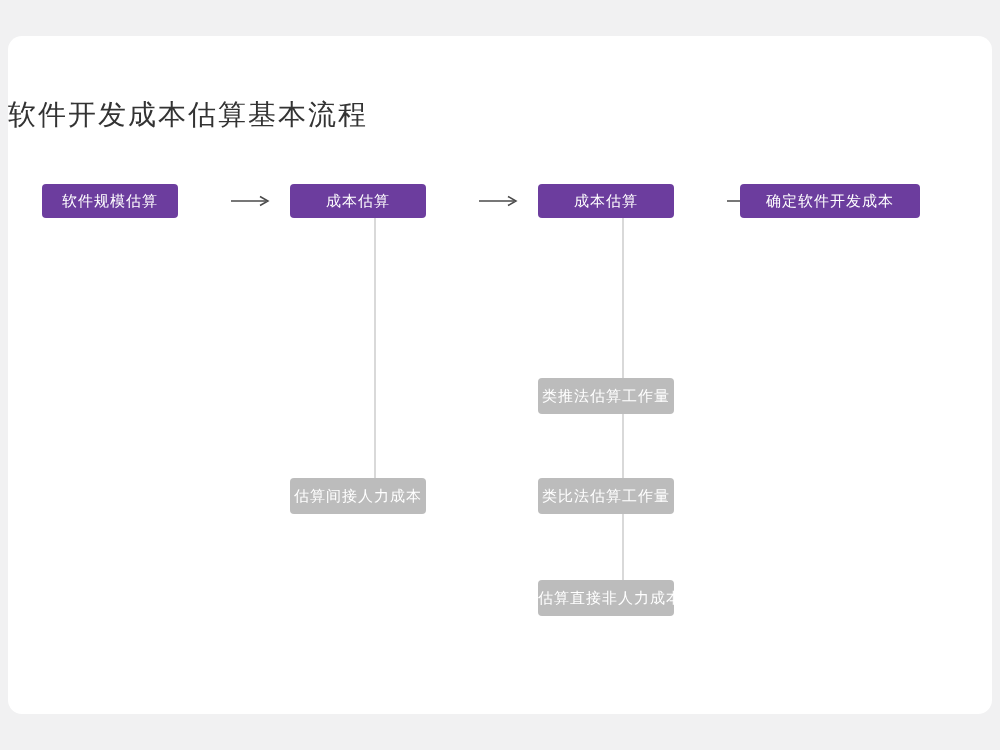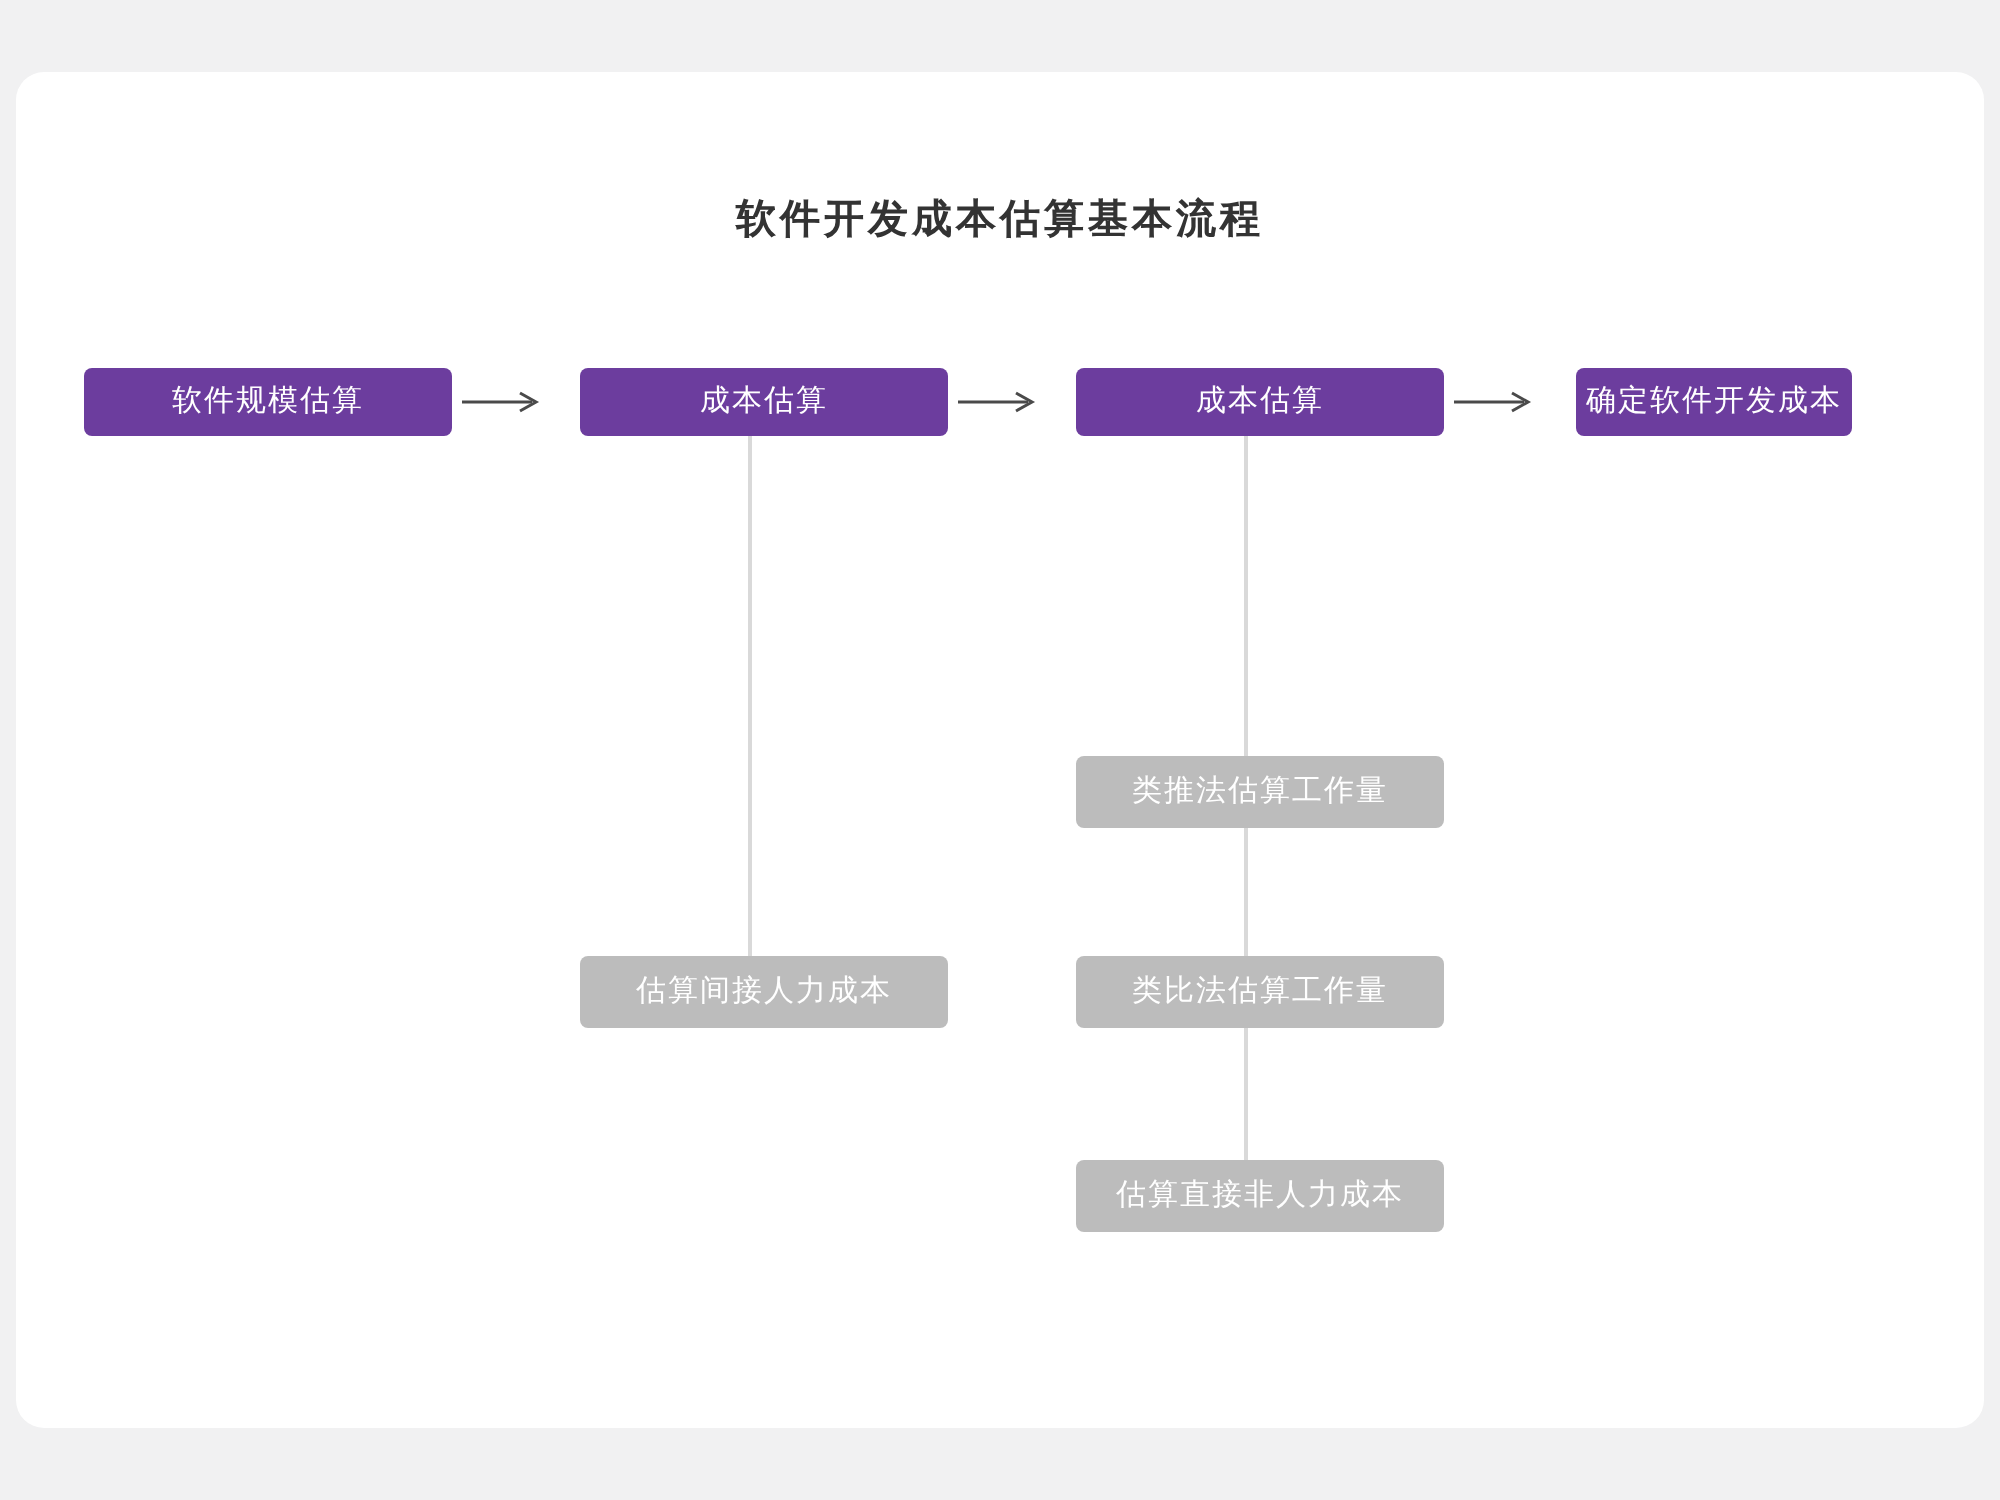--- a/index.html
+++ b/index.html
@@ -30,9 +30,9 @@
     position:absolute;
     top:60px; left:0;
     width:100%;
-    text-align:center;
-    font-size:20px;
-    font-weight:700;
+    text-align:left;
+    font-size:28px;
+    font-weight:400;
     letter-spacing:2px;
     color:var(--title-text);
   }

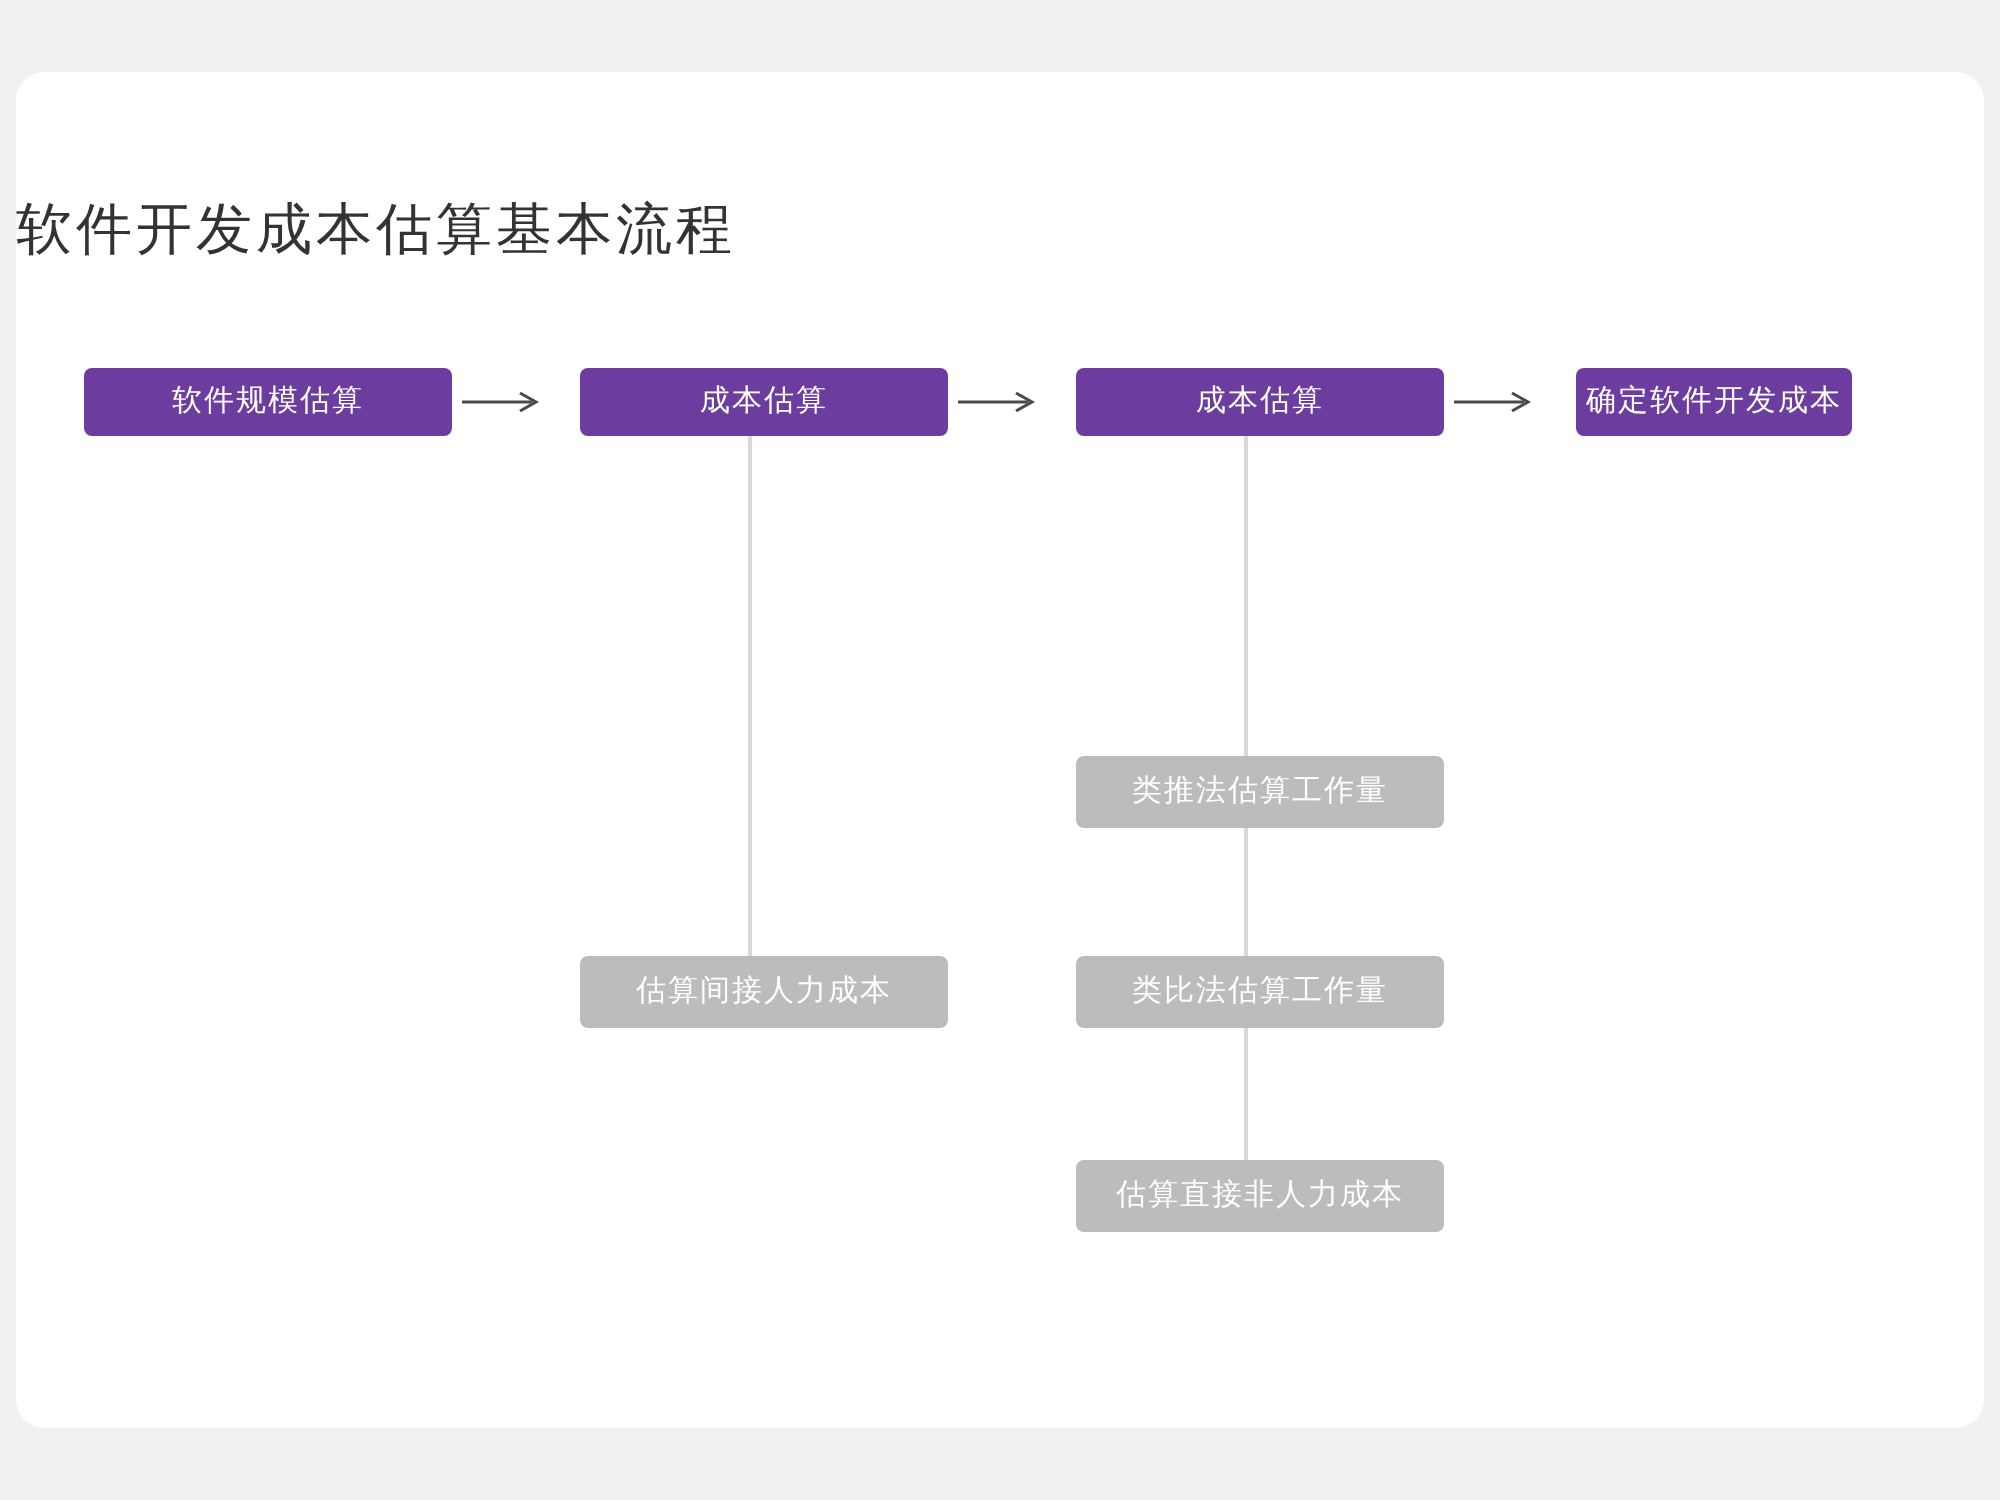--- a/index.html
+++ b/index.html
@@ -38,7 +38,7 @@
   }
   .node{
     position:absolute;
-    width:184px;
+    width:136px;
     height:34px;
     line-height:34px;
     text-align:center;

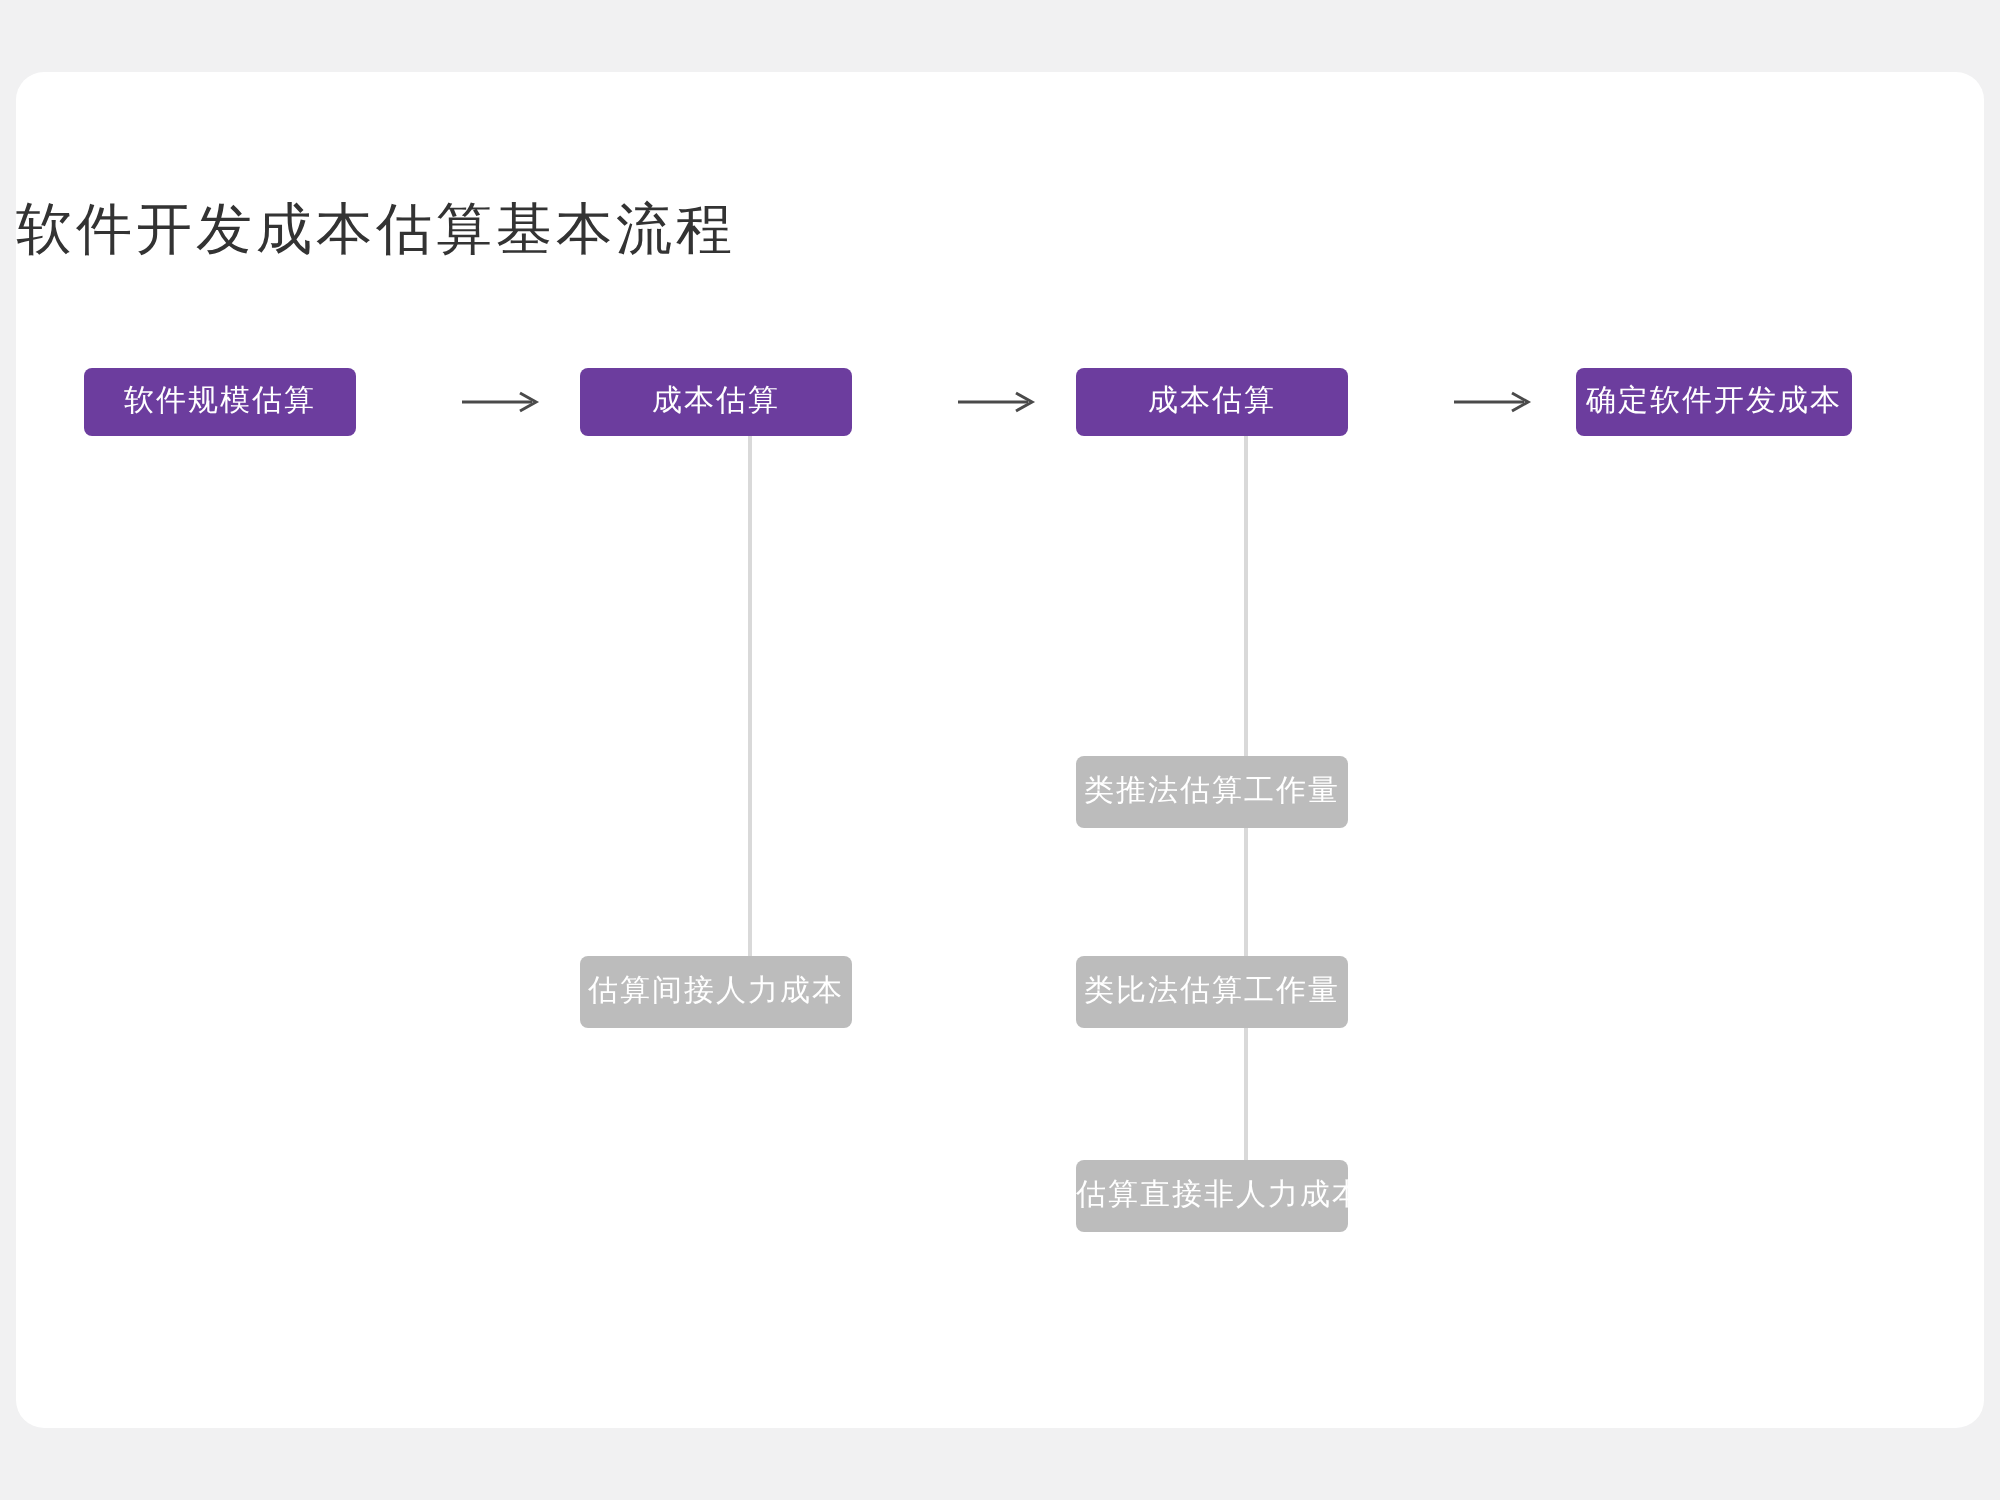--- a/index.html
+++ b/index.html
@@ -100,7 +100,7 @@
       <polyline points="30,1.5 38,6 30,10.5"></polyline>
     </svg>
 
-    <div class="node purple" style="left:780px;width:138px">确定软件开发成本</div>
+    <div class="node purple" style="left:732px;width:180px">确定软件开发成本</div>
 
     <div class="node gray" style="left:282px;top:442px">估算间接人力成本</div>
 

